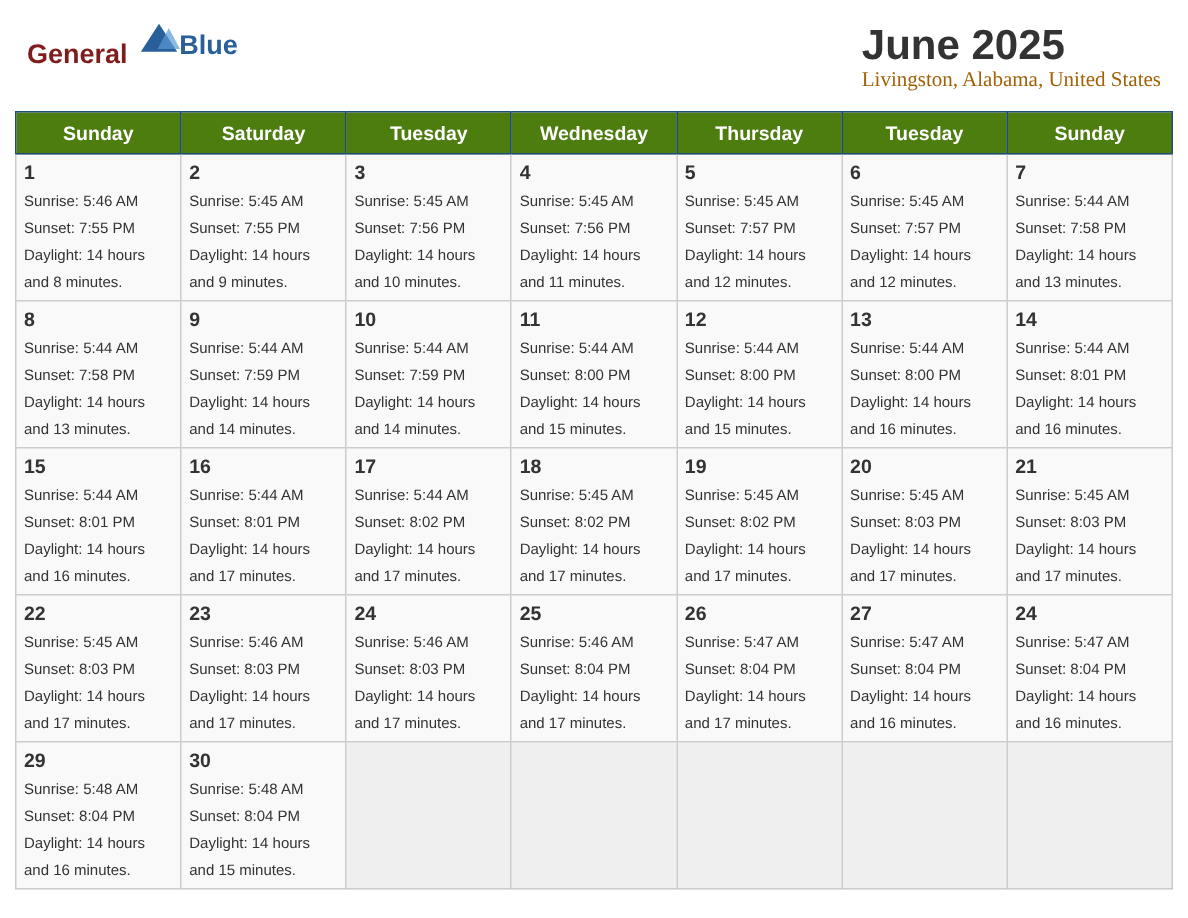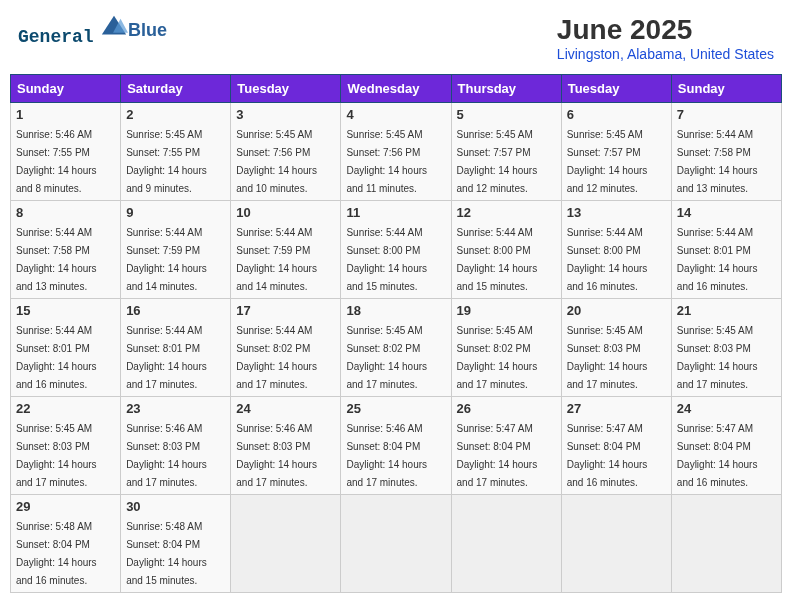--- a/index.html
+++ b/index.html
@@ -24,8 +24,7 @@
     .logo-text-general {
       font-size: 18px;
       font-weight: bold;
-      color: #0c4a6e;
-      font-family: Liberation Mono, monospace;
+      color: #7f1d1d;
     }
     .logo-text-blue {
       font-size: 18px;

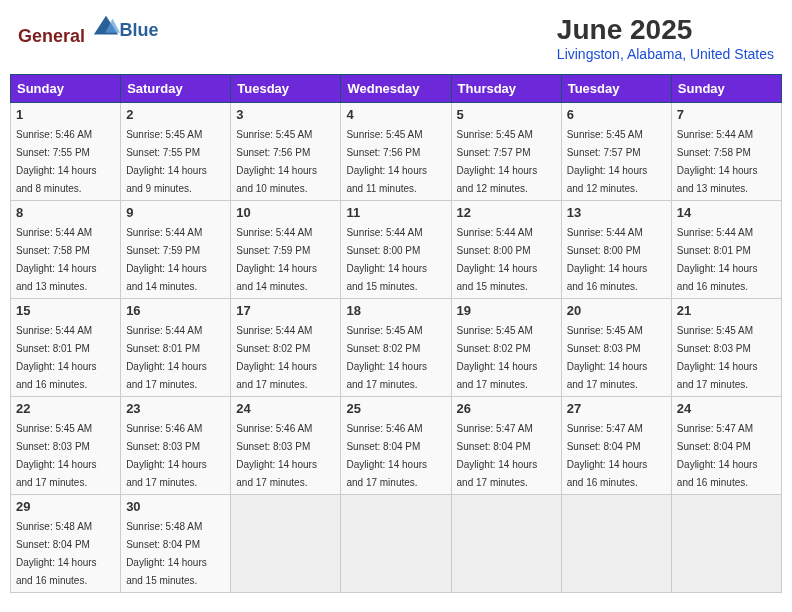--- a/index.html
+++ b/index.html
@@ -47,7 +47,8 @@
     }
     .location {
       font-size: 14px;
-      color: #1d4ed8;
+      color: #a16207;
+      font-family: Liberation Serif, serif;
     }
     .calendar {
       width: 100%;

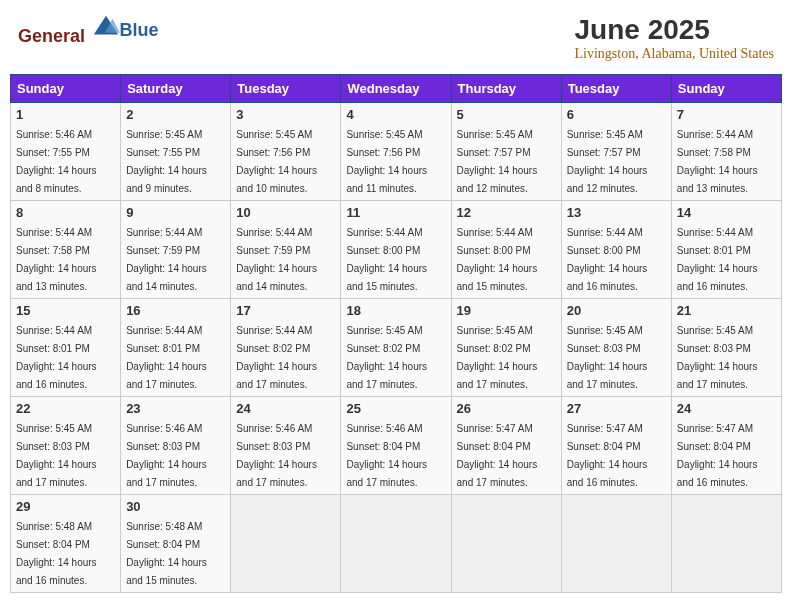--- a/index.html
+++ b/index.html
@@ -56,9 +56,9 @@
       border: 1px solid #ccc;
     }
     .calendar th {
-      background-color: #6d28d9;
+      background-color: #4d7c0f;
       color: #fff;
-      text-align: left;
+      text-align: center;
       padding: 6px 6px;
       font-size: 13px;
       border: 1px solid #1e4d7a;

